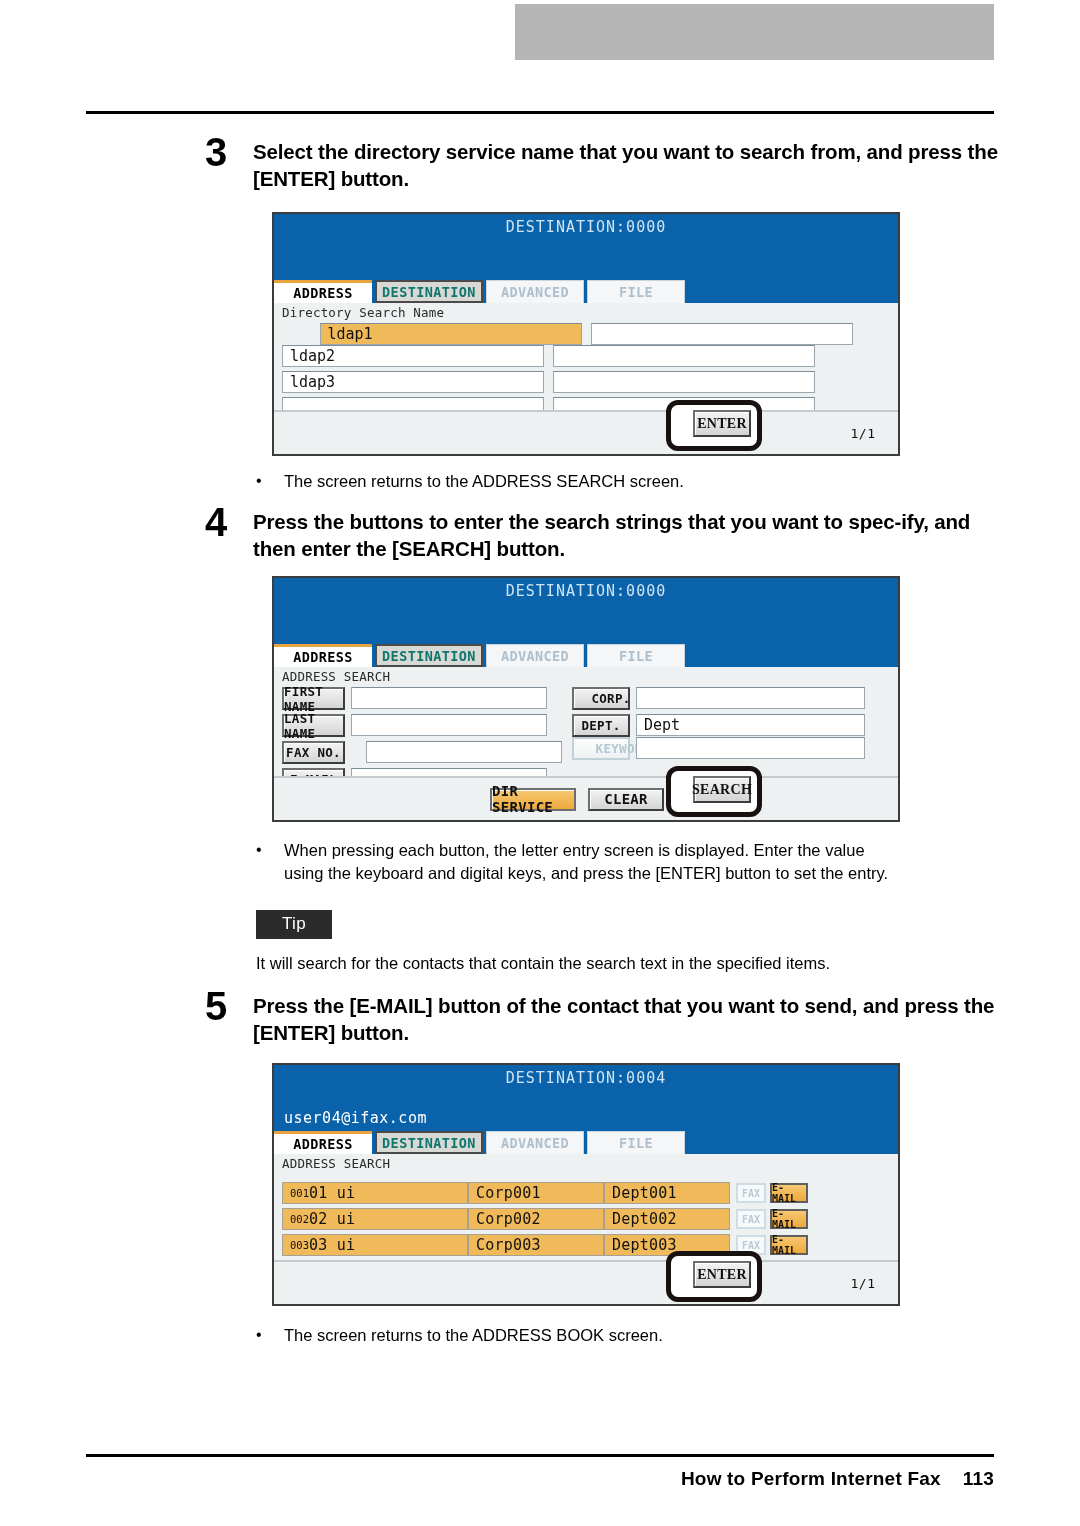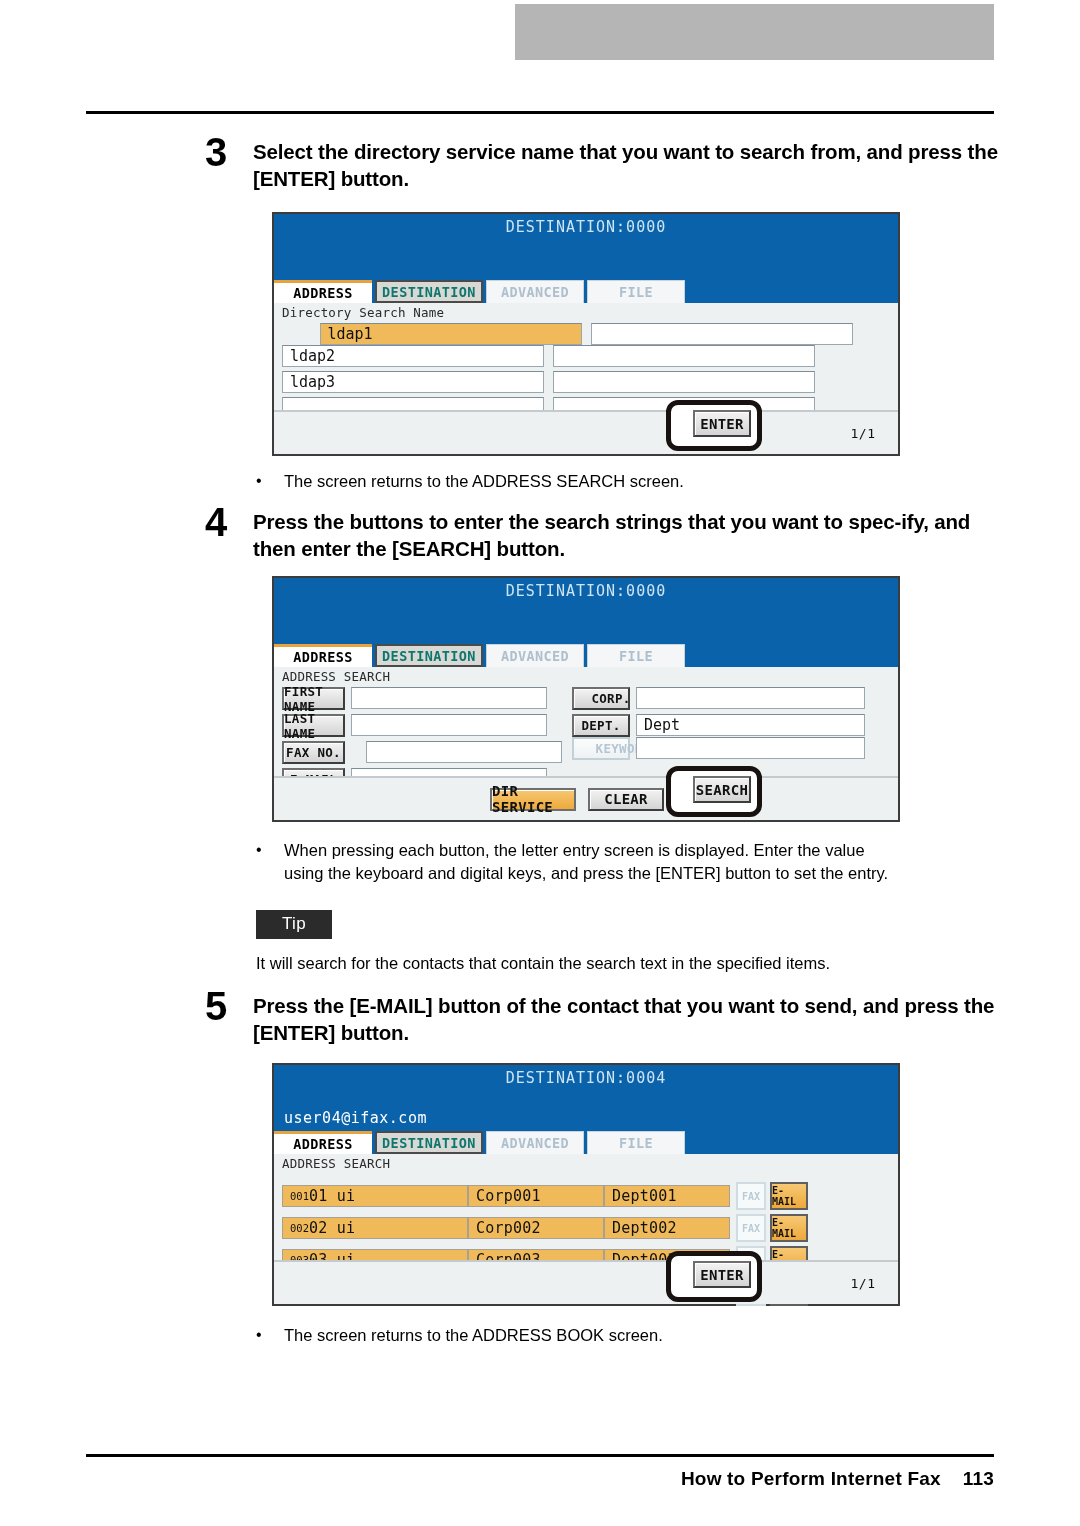--- a/index.html
+++ b/index.html
@@ -176,6 +176,7 @@
     background:#ffffff;
     padding:5px 6px 9px 22px;
     z-index:5;
+    font-family:Liberation Serif, serif;
   }
   .press-wrap .key{ height:27px; }
 

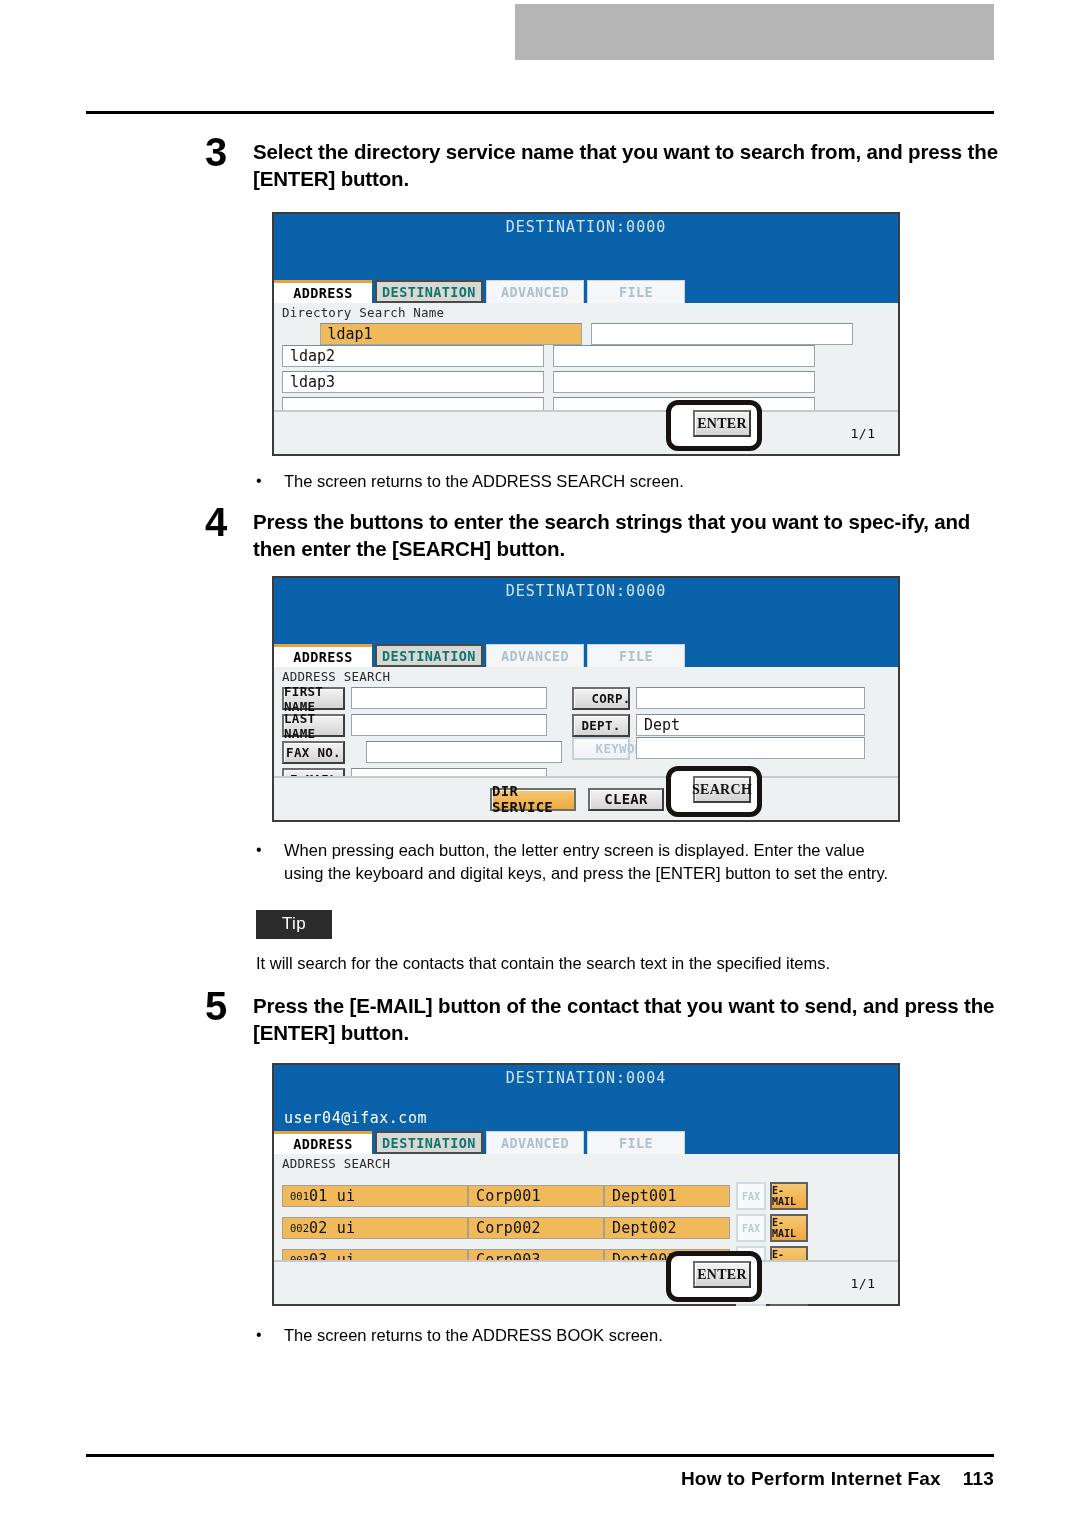--- a/index.html
+++ b/index.html
@@ -203,7 +203,7 @@
   }
   .res-cell .idsmall{ font-size:10.5px; letter-spacing:0; }
   .rowbtn{
-    height:28px; width:30px;
+    height:20px; width:30px;
     display:flex; align-items:center; justify-content:center;
     font-size:10px; font-weight:bold;
     border:2px solid #6e6e6e;

